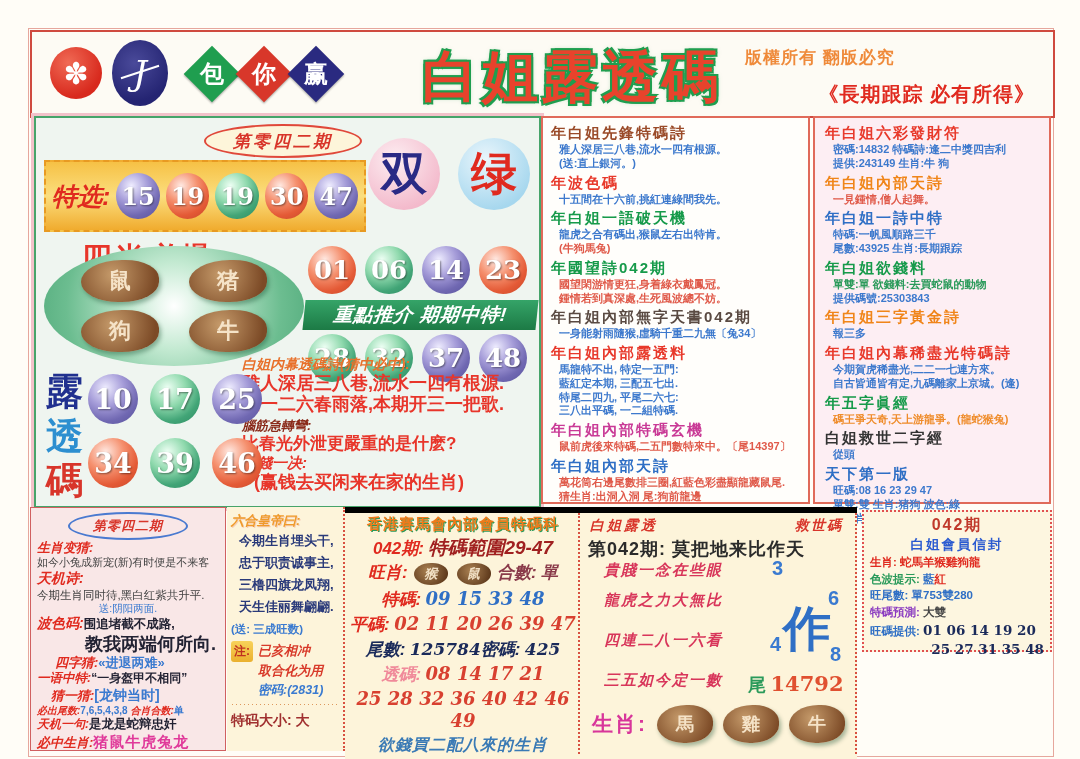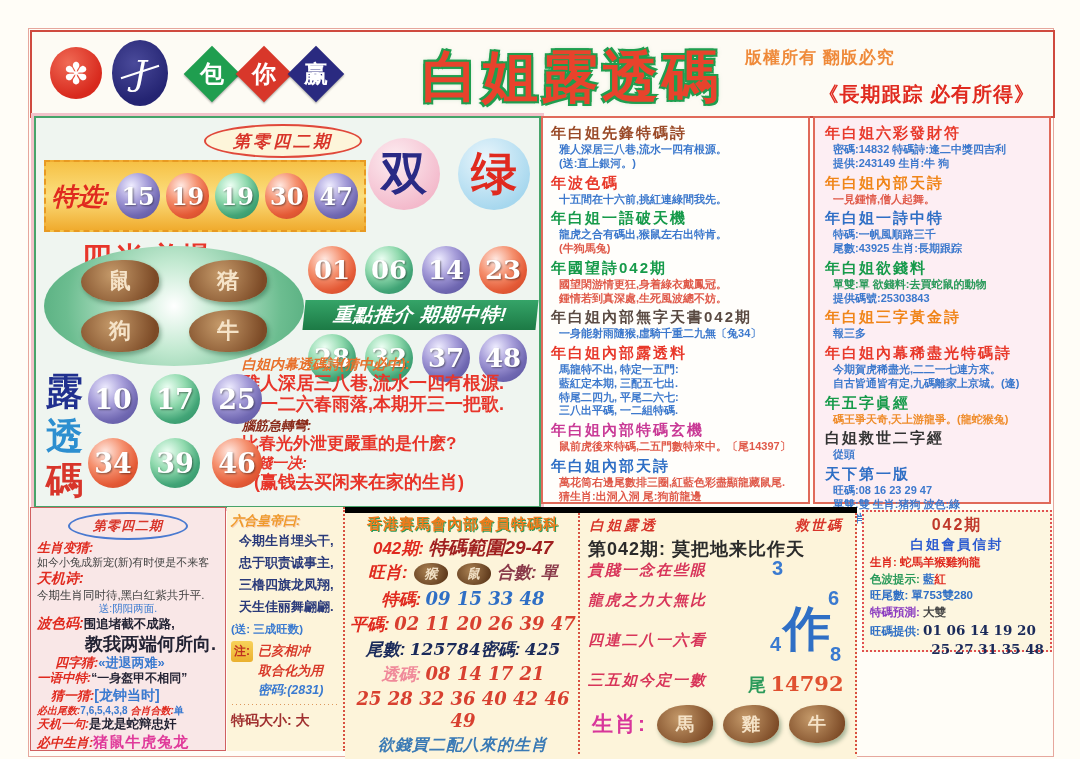--- a/index.html
+++ b/index.html
@@ -127,7 +127,7 @@
   .p4 .h1{position:absolute;left:10px;top:4px;color:#d8352a;font-weight:900;font-style:italic;font-size:14px;letter-spacing:3px;}
   .p4 .h2{position:absolute;right:12px;top:4px;color:#d8352a;font-weight:900;font-style:italic;font-size:14px;letter-spacing:2px;}
   .p4 .issue-line{position:absolute;left:8px;top:24px;color:#2b2b2b;font-weight:900;font-size:18px;letter-spacing:1px;}
-  .p4 .pm{position:absolute;left:8px;color:#d8355a;font-weight:900;font-style:italic;font-size:15px;letter-spacing:2px;}
+  .p4 .pm{position:absolute;left:24px;color:#d8355a;font-weight:900;font-style:italic;font-size:15px;letter-spacing:2px;}
   .p4 .num{position:absolute;color:#3a7ad0;font-weight:bold;font-size:20px;}
   .p4 .zuo{position:absolute;left:203px;top:84px;color:#2f6fc5;font-weight:900;font-size:48px;}
   .p4 .tail{position:absolute;left:168px;top:158px;font-weight:900;}

